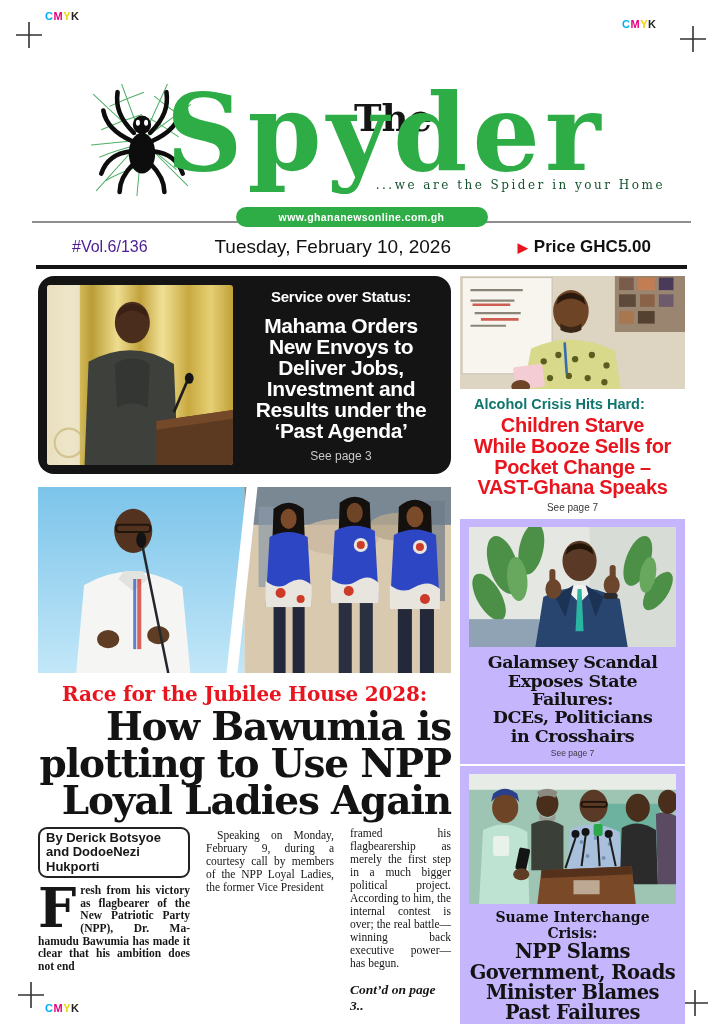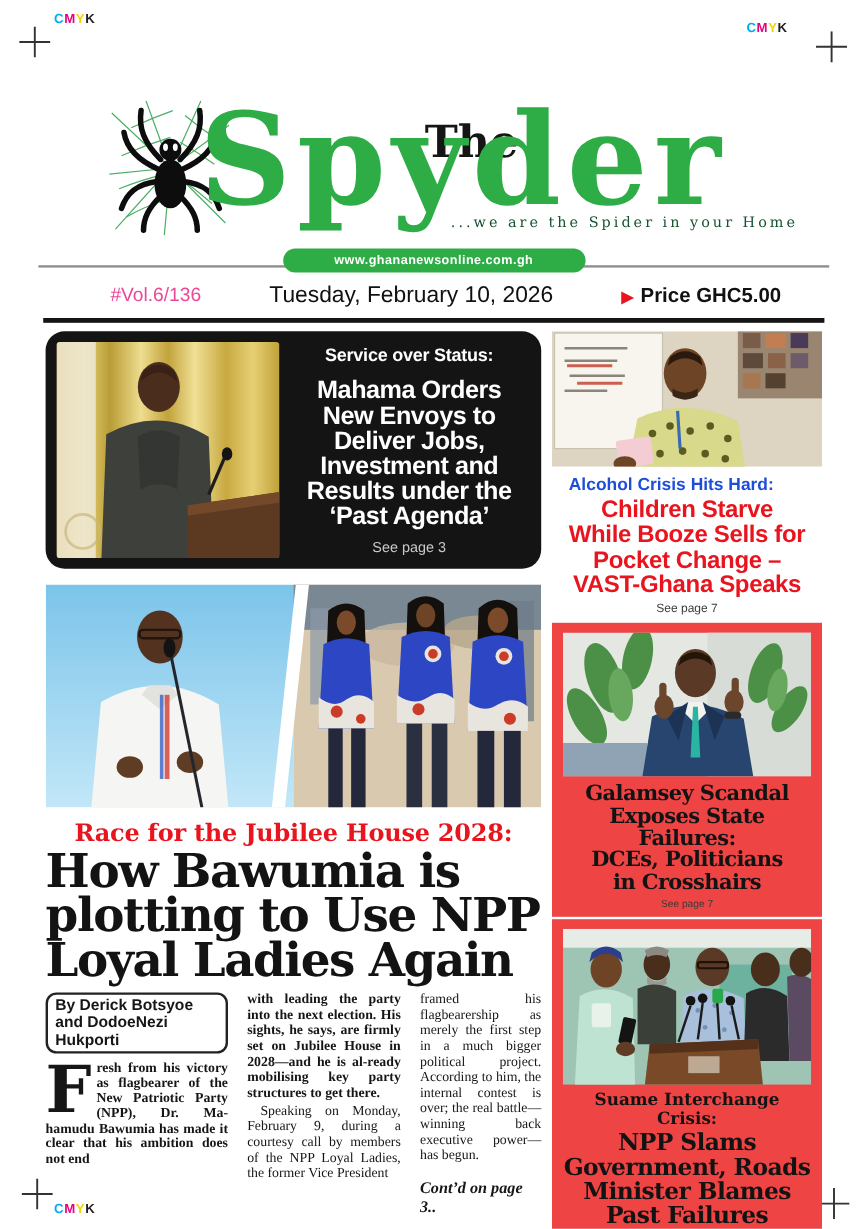--- a/index.html
+++ b/index.html
@@ -30,7 +30,7 @@
   .site-pill span{font:bold 10.5px "Liberation Sans",sans-serif;color:#fff;letter-spacing:.4px;}
 
   .dateline{display:flex;align-items:center;justify-content:space-between;padding:5px 34px 7px 34px;}
-  .vol{font-size:16px;color:#ec4899;margin-left:20px;}
+  .vol{font-size:16px;color:#4c1d95;}
   .date{font-size:19px;color:#111;}
   .price{display:flex;align-items:center;gap:6px;font-weight:bold;font-size:17px;color:#111;}
   .price .tri{color:#E8141E;font-size:13px;line-height:1;}

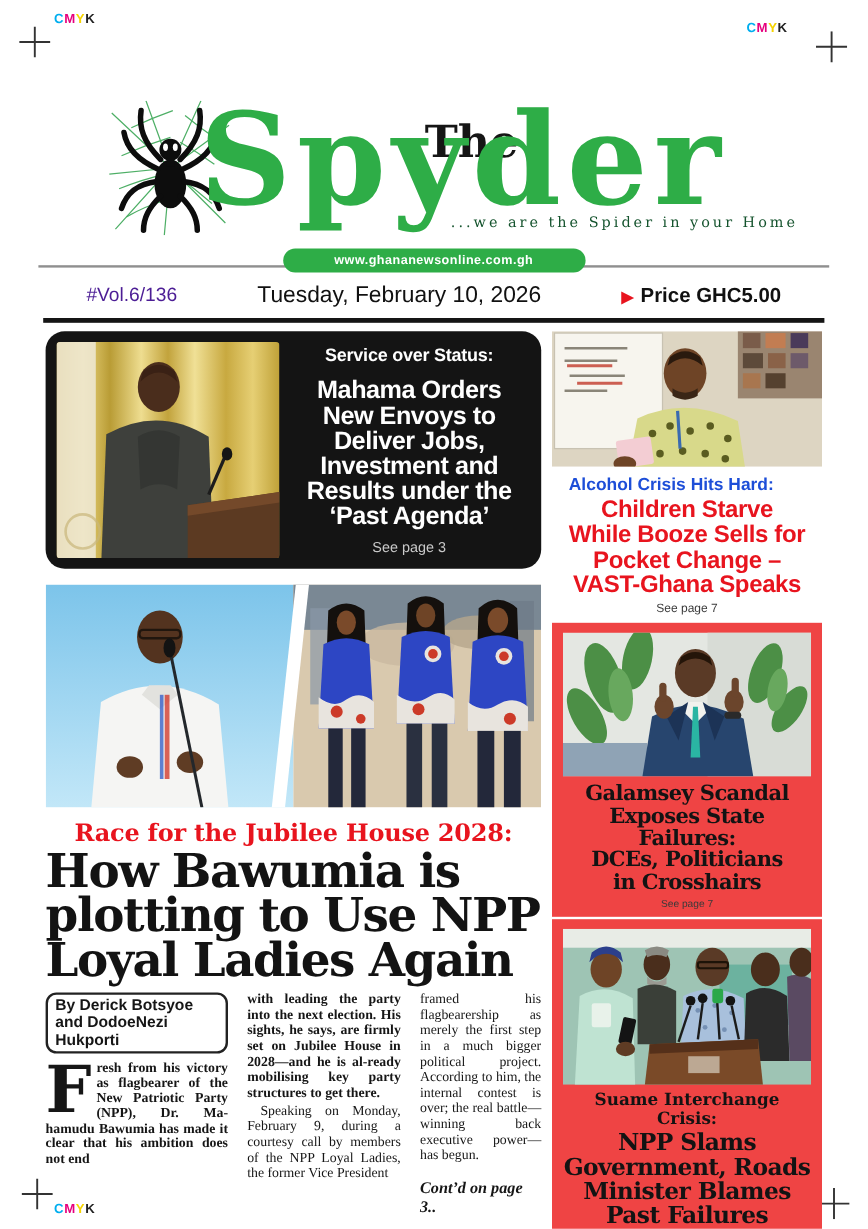--- a/index.html
+++ b/index.html
@@ -79,7 +79,7 @@
   
   .alc-photo{height:113px;overflow:hidden;}
   .alc-photo svg{width:100%;height:100%;display:block;}
-  .alc-kicker{font:bold 14.5px "Liberation Sans",sans-serif;margin:7px 0 3px 14px;color:#1d4ed8;}
+  .alc-kicker{font:bold 14.5px "Liberation Sans",sans-serif;margin:7px 0 3px 14px;color:#0f766e;}
   .alc-headline{text-align:center;color:#E8141E;font-weight:bold;font-size:20px;line-height:1.04;
                 letter-spacing:-.3px;}
   .alc-headline span{display:block;}

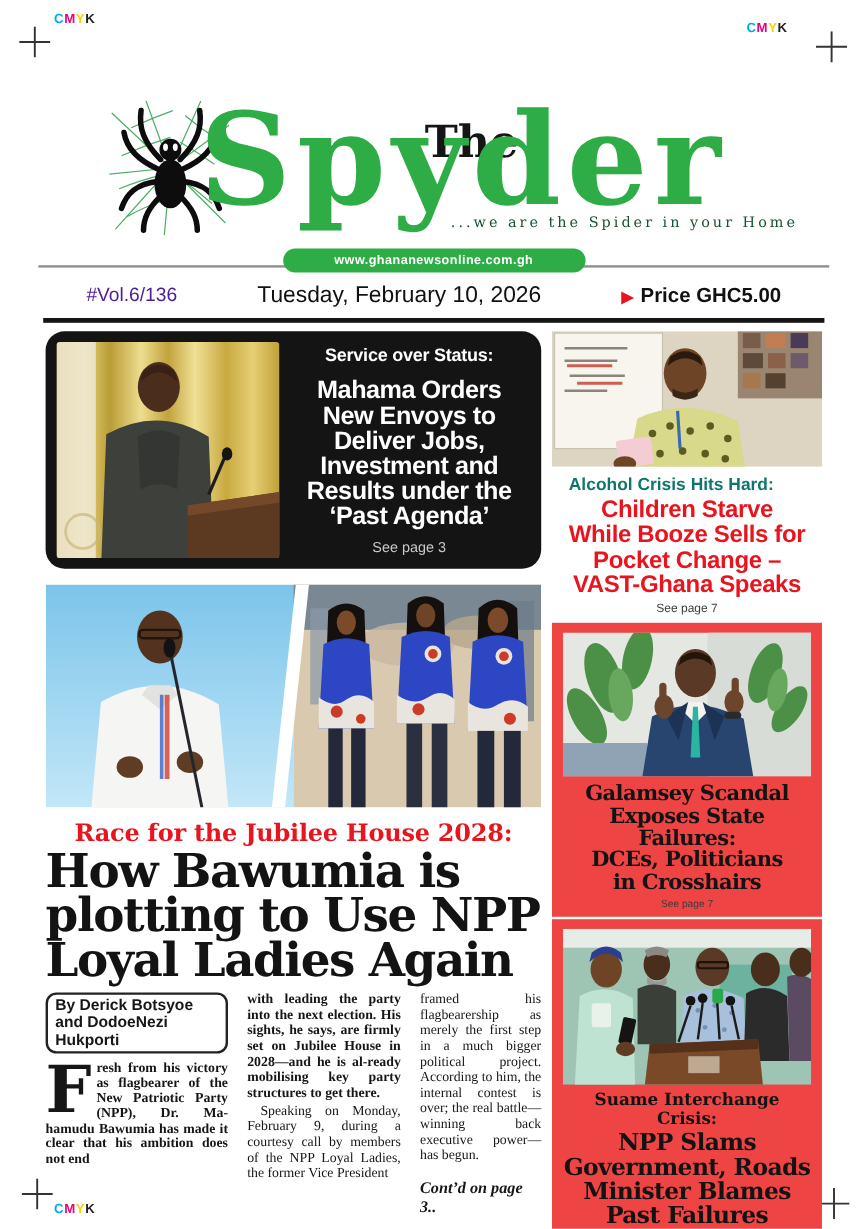--- a/index.html
+++ b/index.html
@@ -85,7 +85,7 @@
   .alc-headline span{display:block;}
   .see-small{text-align:center;font-size:10px;color:#3a3a3a;margin:4px 0 6px;}
 
-  .panel{background:#ef4444;padding:8px 9px 5px;box-sizing:border-box;}
+  .panel{background:#c4b5fd;padding:8px 9px 5px;box-sizing:border-box;}
   .panel + .panel{margin-top:2px;}
   .panel .pphoto{overflow:hidden;}
   .panel .pphoto svg{width:100%;height:100%;display:block;}

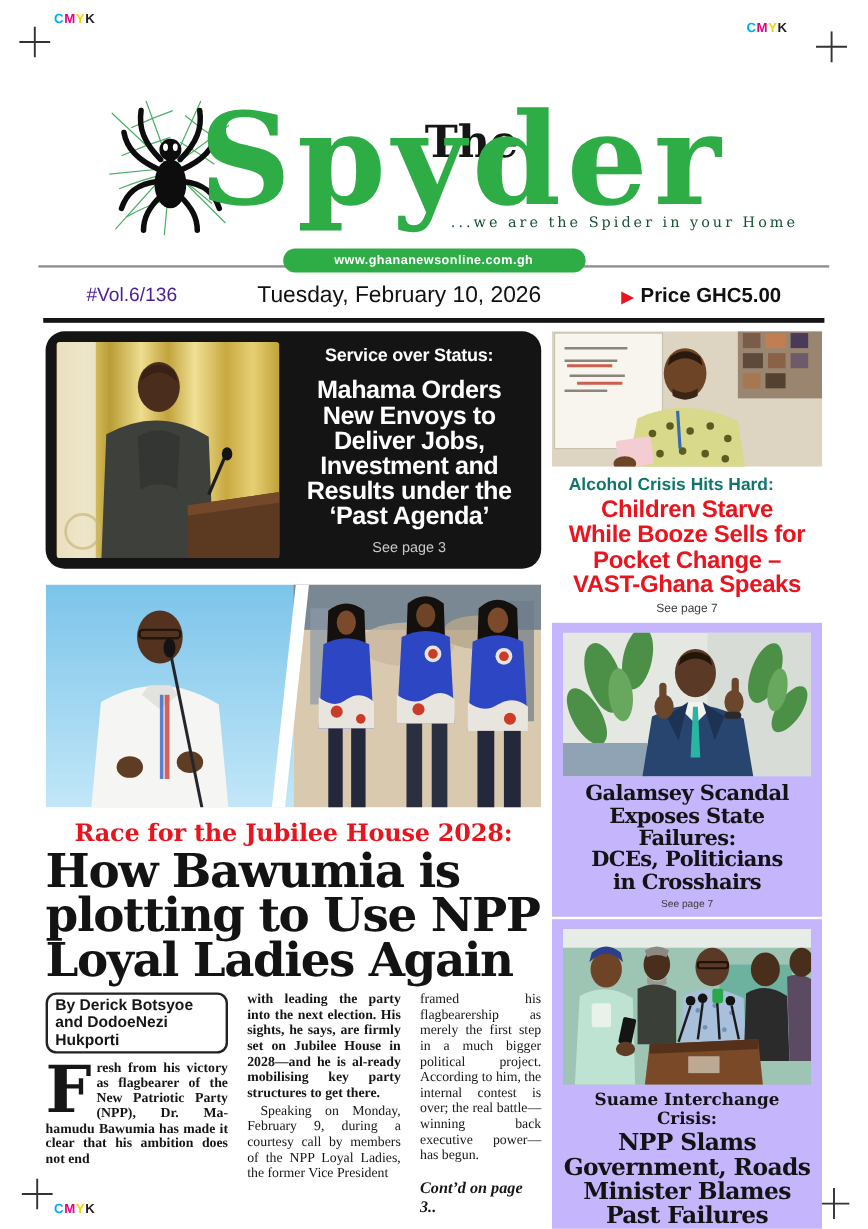--- a/index.html
+++ b/index.html
@@ -58,7 +58,7 @@
 
   .kicker-red{margin-top:9px;text-align:center;color:#E8141E;
               font:bold 20px "DejaVu Serif",serif;letter-spacing:-.2px;}
-  .big-headline{text-align:left;font:bold 39px/0.95 "DejaVu Serif",serif;
+  .big-headline{text-align:right;font:bold 39px/0.95 "DejaVu Serif",serif;
                 letter-spacing:-1.2px;color:#131313;margin-top:2px;}
   .big-headline span{display:block;}
 

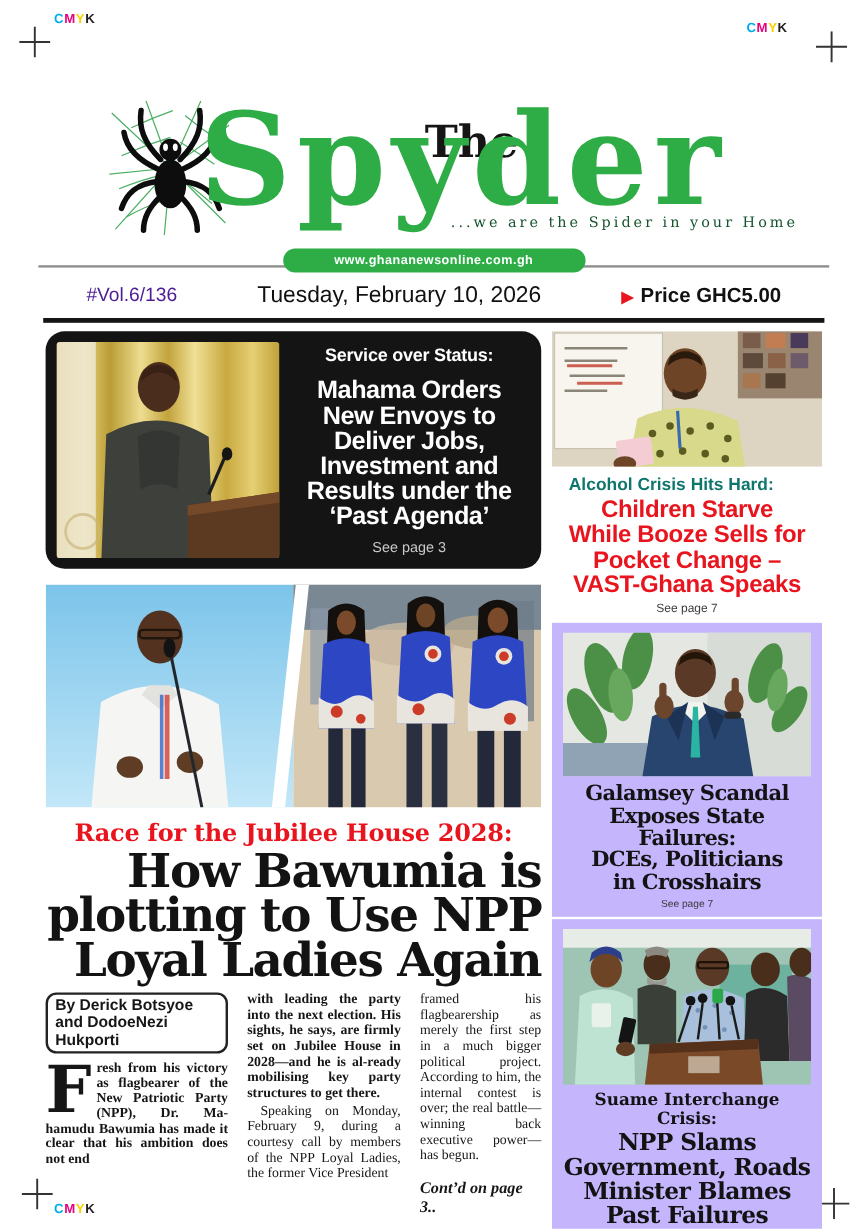--- a/index.html
+++ b/index.html
@@ -310,7 +310,6 @@
             <p class="intro"><span class="dropcap">F</span><span>resh from his victory as flagbearer of the New Patriotic Party (NPP), Dr. Ma-hamudu Bawumia has made it clear that his ambition does not end</span></p>
           </div>
           <div class="bcol2">
-            <p class="bpara bold">with leading the party into the next election. His sights, he says, are firmly set on Jubilee House in 2028—and he is al-ready mobilising key party structures to get there.</p>
             <p class="bpara indent">Speaking on Monday, February 9, during a courtesy call by members of the NPP Loyal Ladies, the former Vice President</p>
           </div>
           <div class="bcol3">

